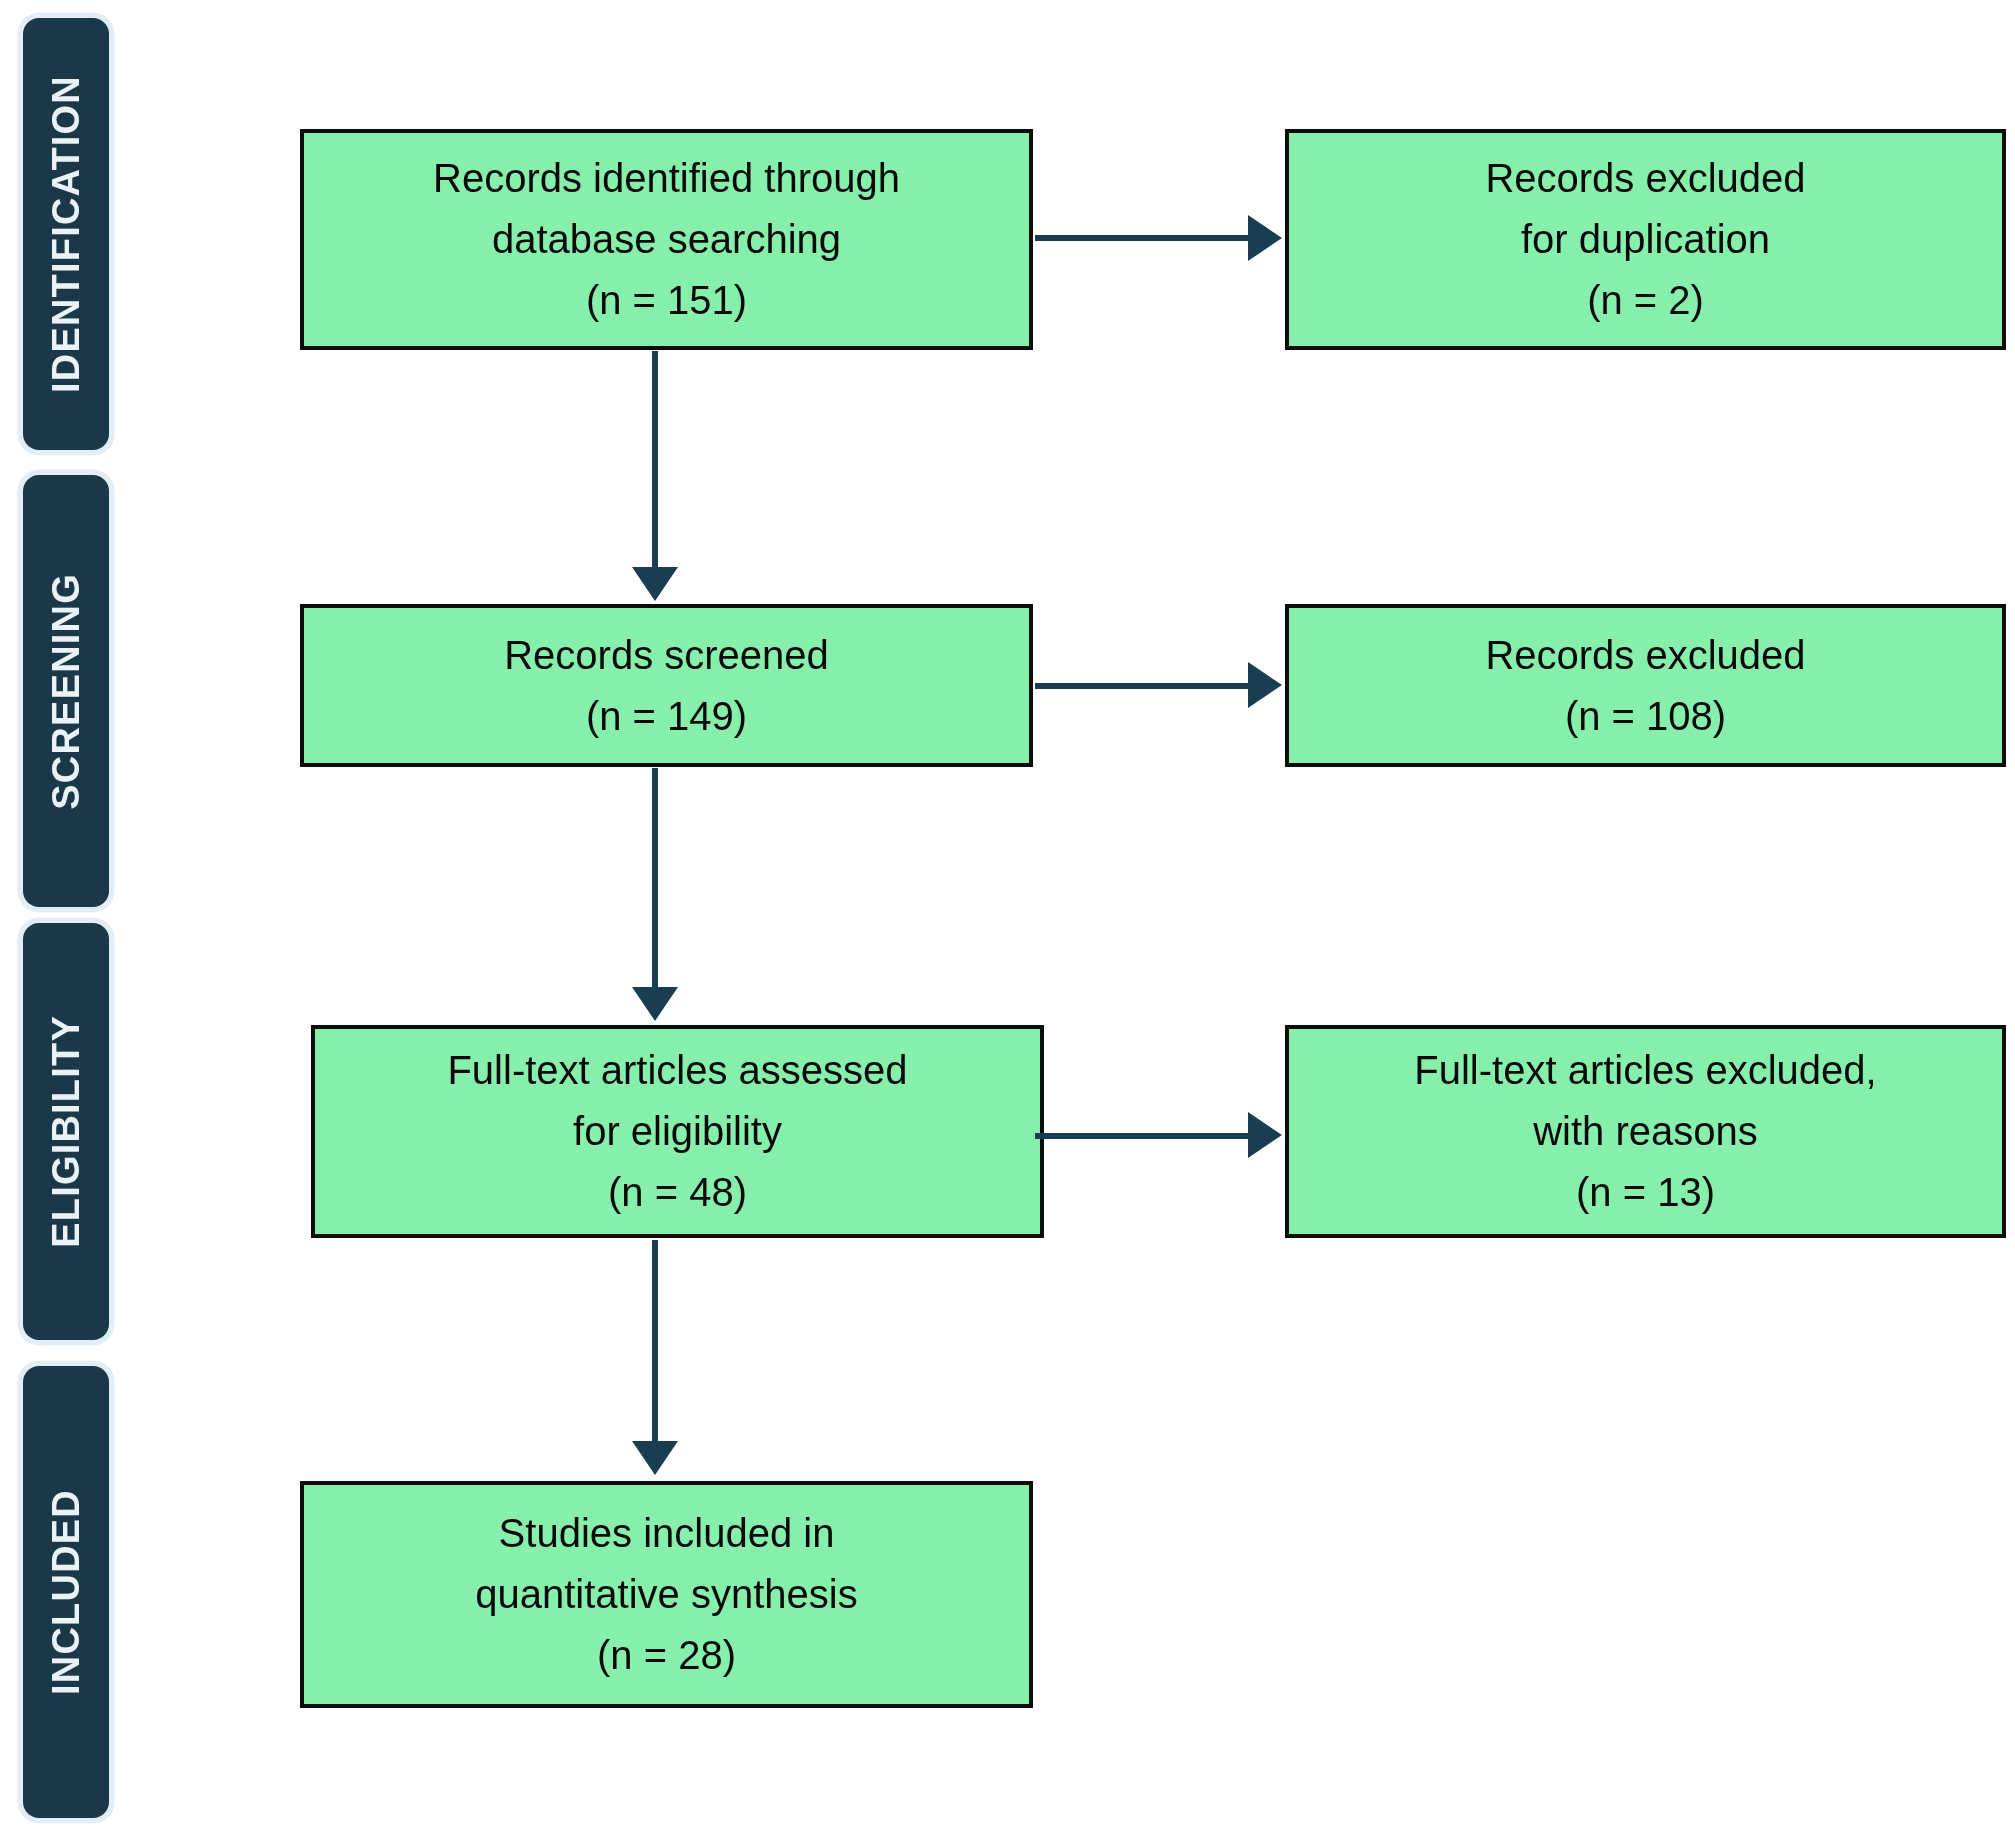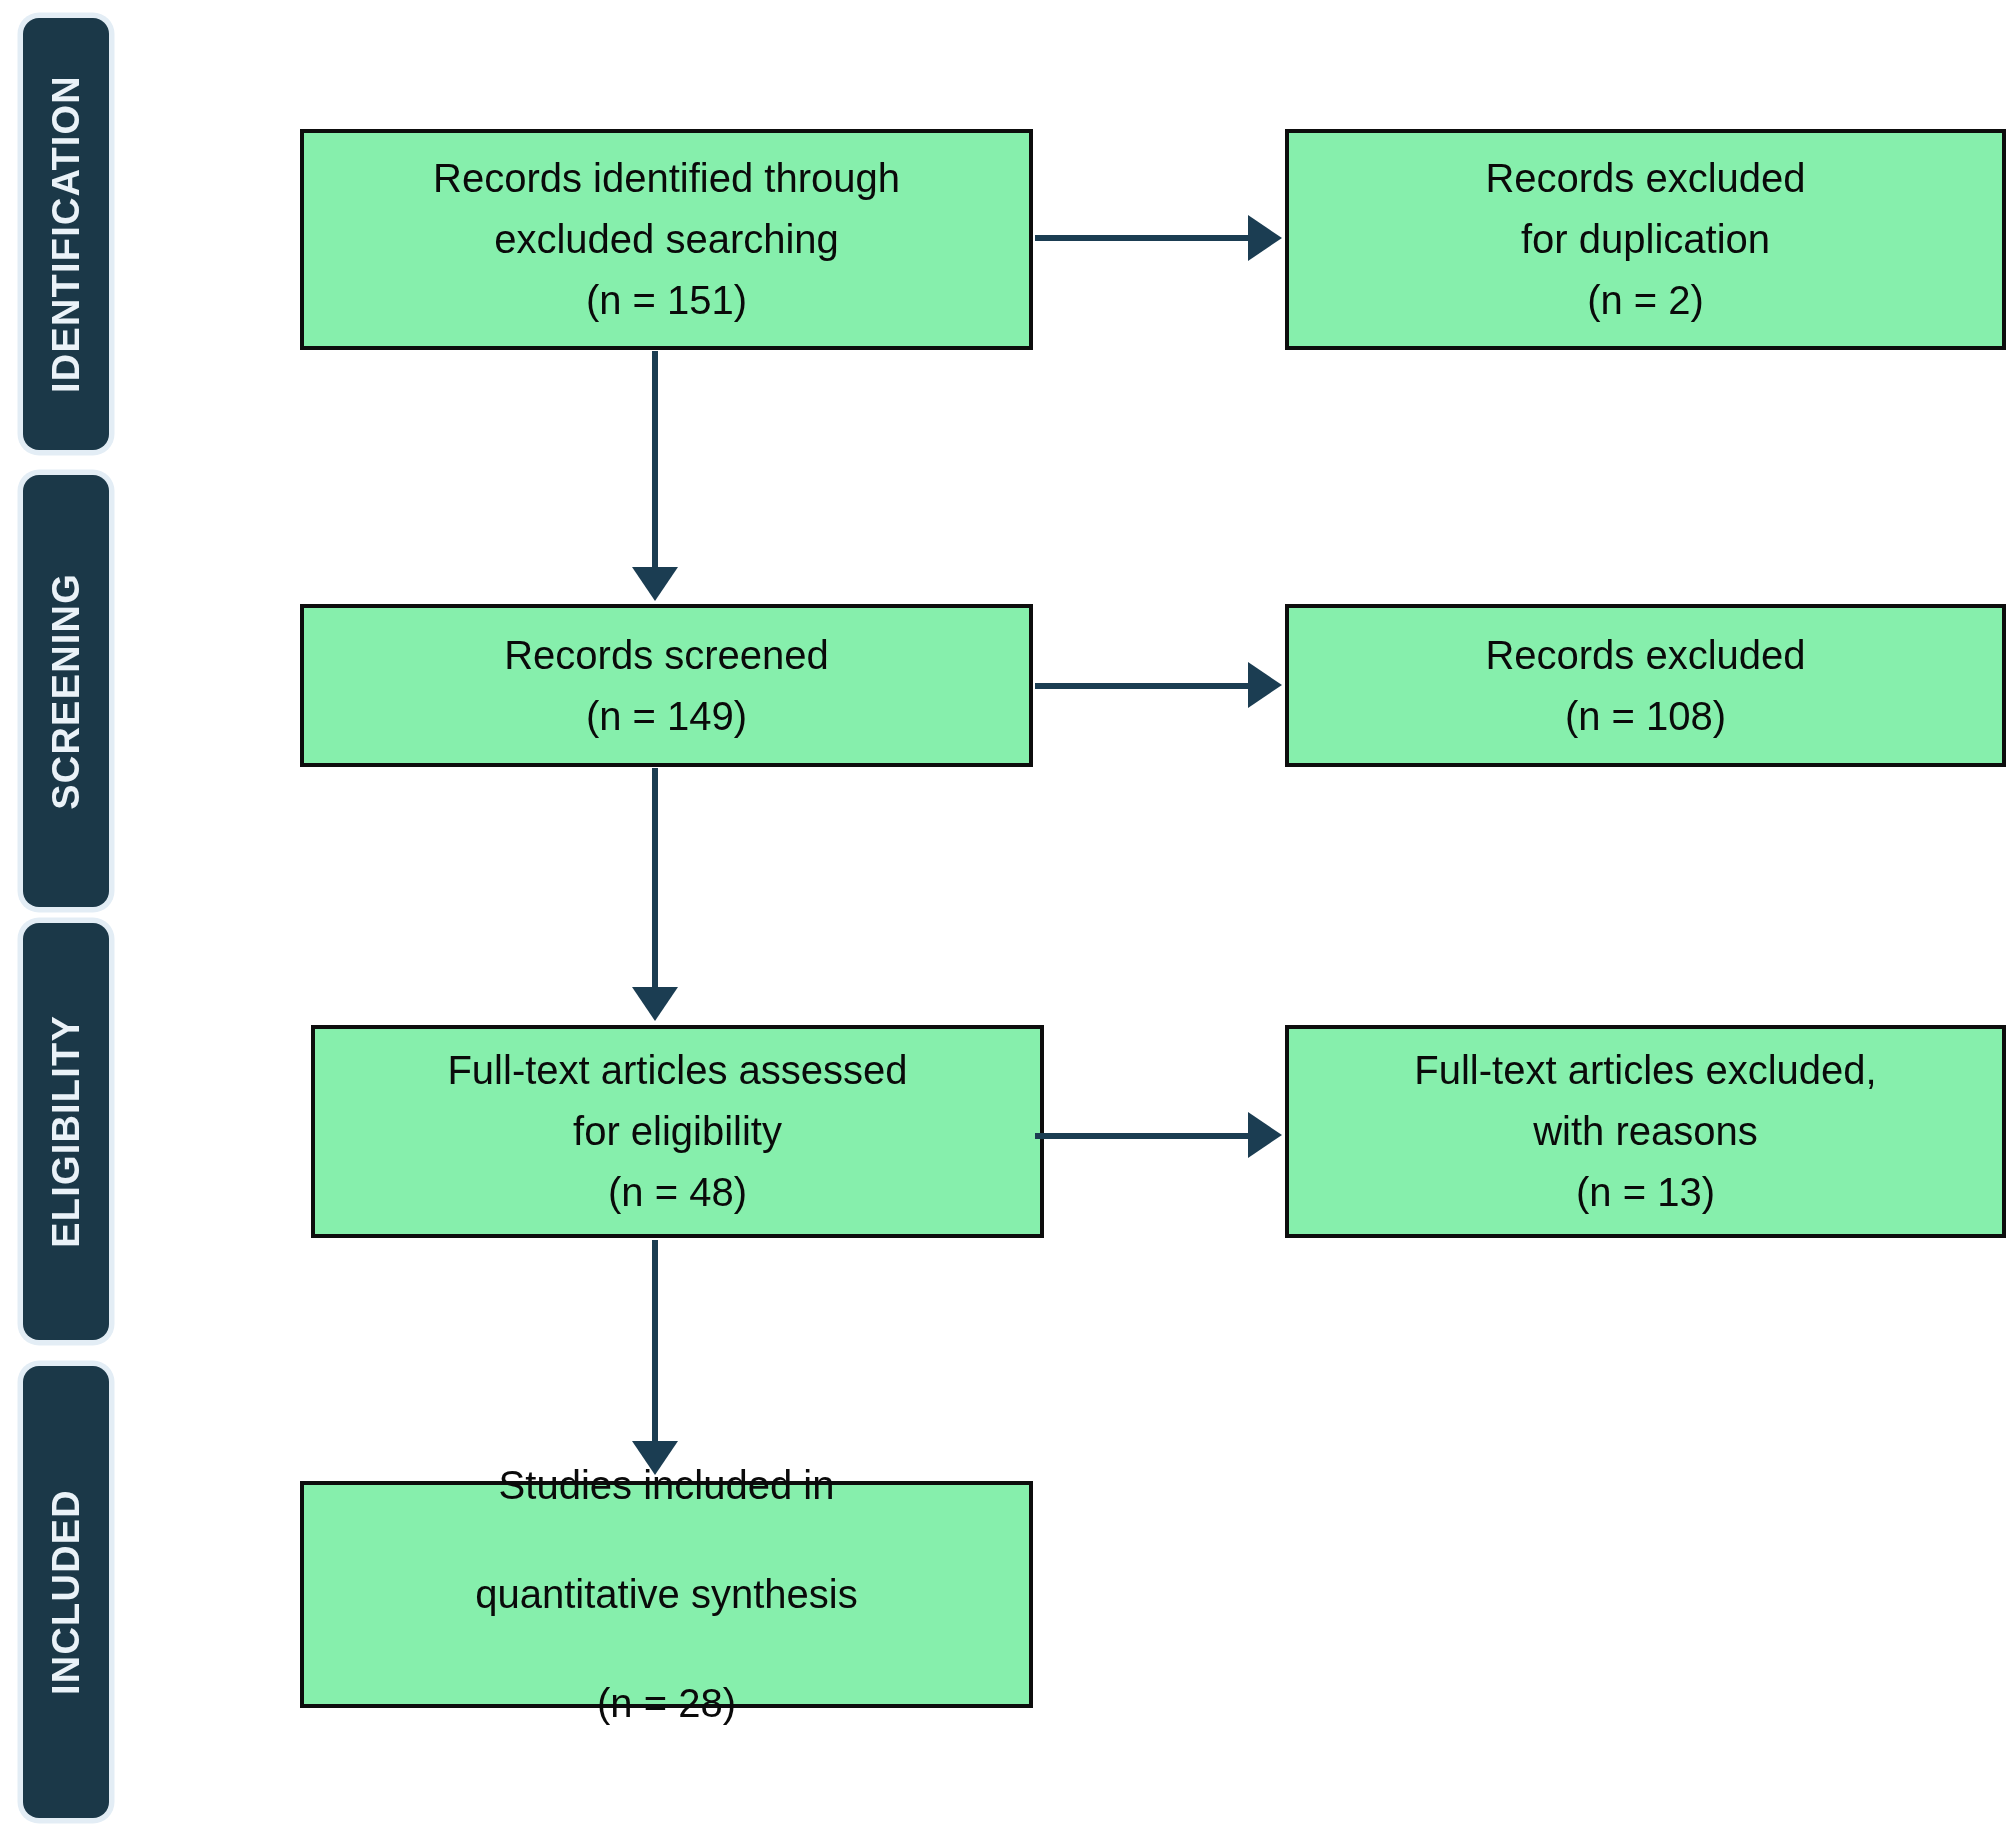--- a/index.html
+++ b/index.html
@@ -109,7 +109,7 @@
 
 <div class="node" id="node-identified">
   <span class="line">Records identified through</span>
-  <span class="line">excluded searching</span>
+  <span class="line">database searching</span>
   <span class="line">(n = 151)</span>
 </div>
 

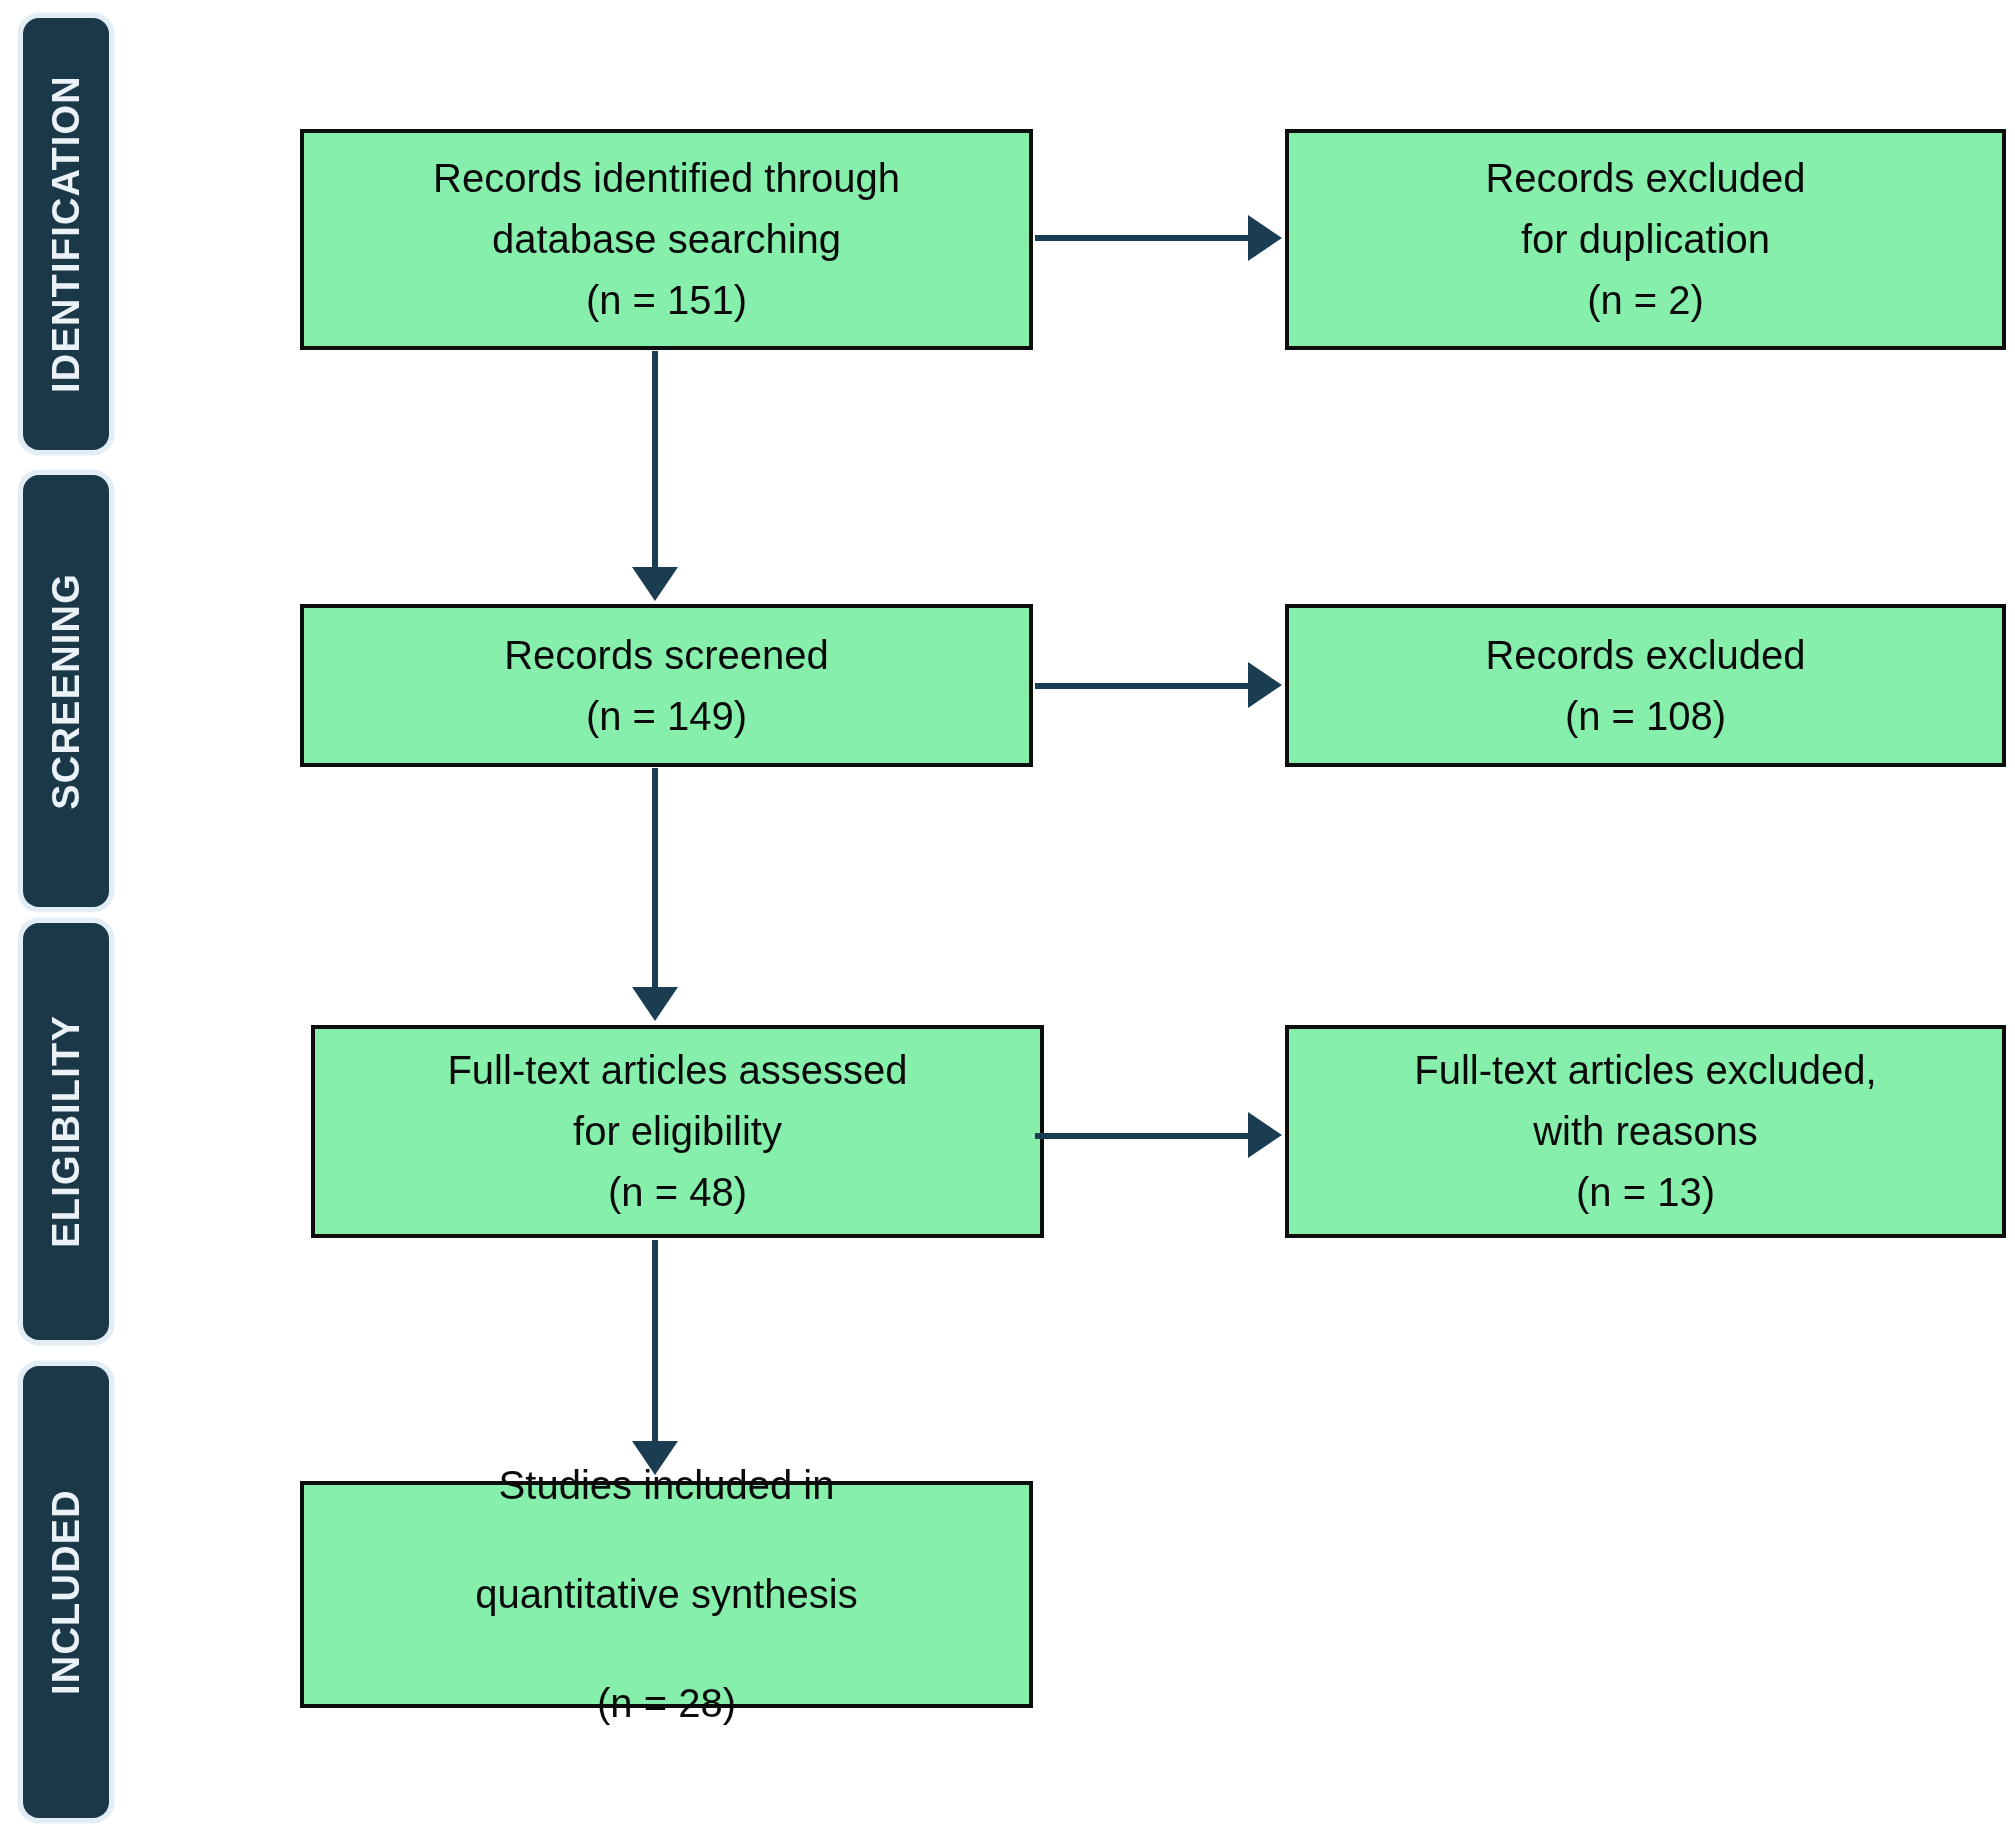--- a/index.html
+++ b/index.html
@@ -56,7 +56,7 @@
   #node-identified {left:300px; top:129px;  width:733px; height:221px;}
   #node-screened   {left:300px; top:604px;  width:733px; height:163px;}
   #node-fulltext   {left:311px; top:1025px; width:733px; height:213px;}
-  #node-included   {left:300px; top:1481px; width:733px; height:227px;gap:48px;}
+  #node-included   {left:300px; top:1481px; width:733px; height:227px;}
   
   #node-dup-excluded   {left:1285px; top:129px;  width:721px; height:221px;}
   #node-rec-excluded   {left:1285px; top:604px;  width:721px; height:163px;}

